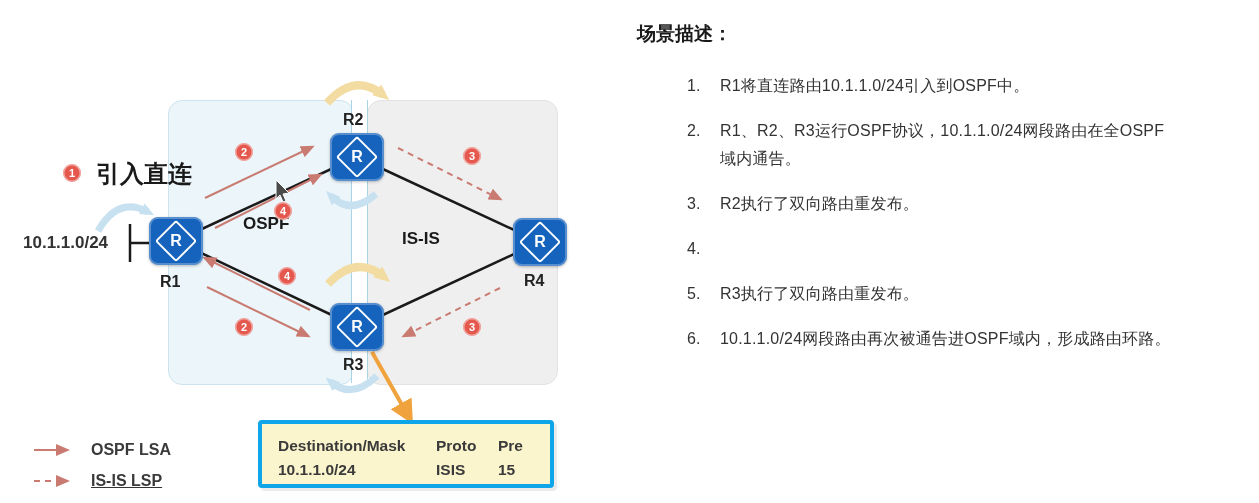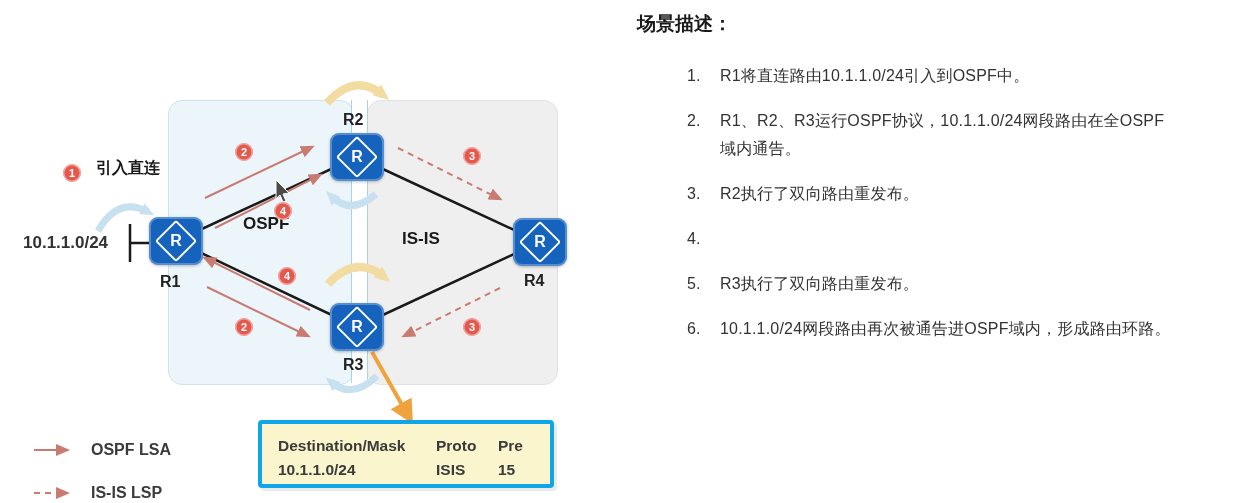--- a/index.html
+++ b/index.html
@@ -41,7 +41,7 @@
   .legend-item{position:absolute;display:flex;align-items:center;}
   .legend-label{font-size:16px;font-weight:bold;color:#3a3a3a;margin-left:16px;}
   
-  #scenario{left:637px;top:10px;width:618px;}
+  #scenario{left:637px;top:20px;width:618px;}
   #scenario-title{font-size:19px;line-height:28px;font-weight:bold;color:#1a1a1a;margin:0 0 24px 0;}
   .sc-item{display:flex;margin-bottom:17px;}
   .sc-num{flex:0 0 33px;margin-left:50px;font-size:16px;line-height:28px;color:#333;}

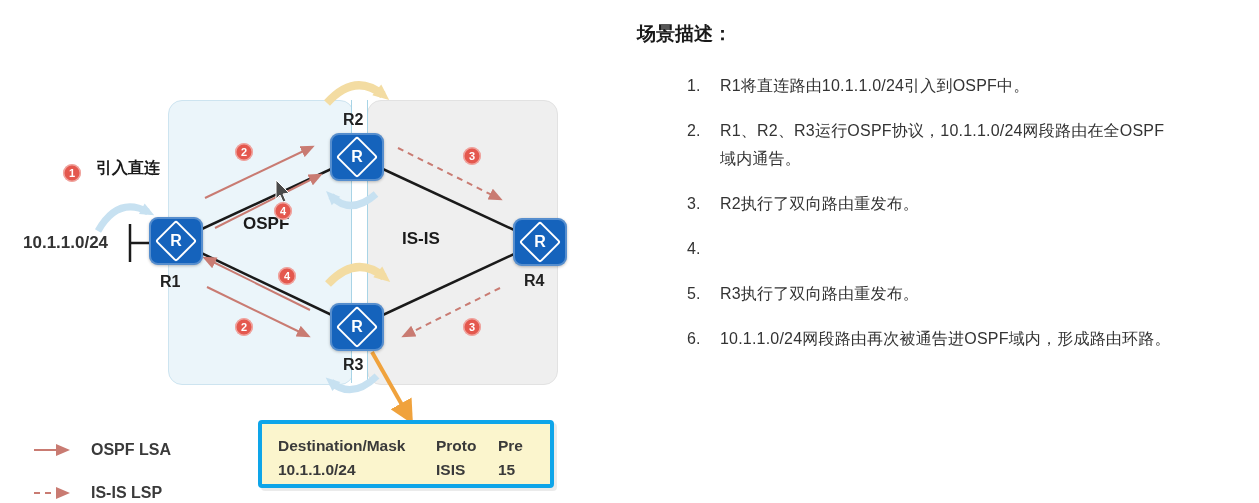--- a/index.html
+++ b/index.html
@@ -30,7 +30,7 @@
     box-shadow:inset 0 0 0 1.5px rgba(255,255,255,.45);}
   
   #network-label{left:23px;top:233px;font-size:17px;color:#333;font-weight:bold;}
-  #import-label{left:96px;top:158px;font-size:16px;font-weight:bold;color:#1a1a1a;}
+  #import-label{left:96px;top:158px;font-size:24px;font-weight:bold;color:#1a1a1a;}
   
   #route-table{left:258px;top:420px;width:296px;height:68px;background:#FBF5CD;
     border:4px solid #0ea5e9;border-radius:4px;box-shadow:3px 3px 0 rgba(0,0,0,.08);

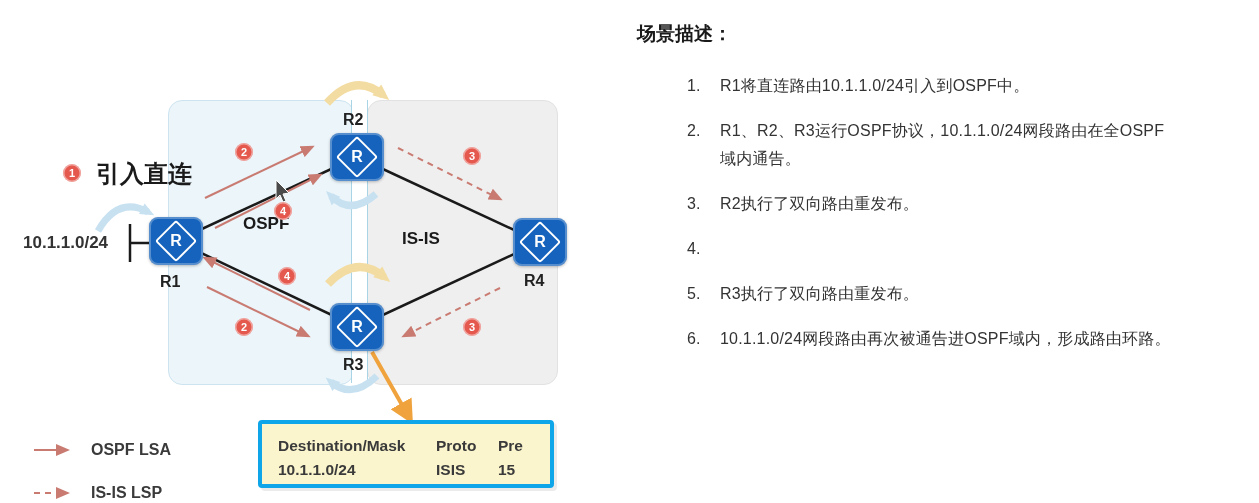--- a/index.html
+++ b/index.html
@@ -161,7 +161,7 @@
     </svg>
     <span class="legend-label">OSPF LSA</span>
   </div>
-  <div class="legend-item" style="left:33px;top:484px;">
+  <div class="legend-item" style="left:33px;top:472px;text-decoration:underline;">
     <svg width="42" height="12" viewBox="0 0 42 12">
       <defs>
           <marker id="mLeg2" markerWidth="7" markerHeight="6" refX="5.5" refY="3" orient="auto">

